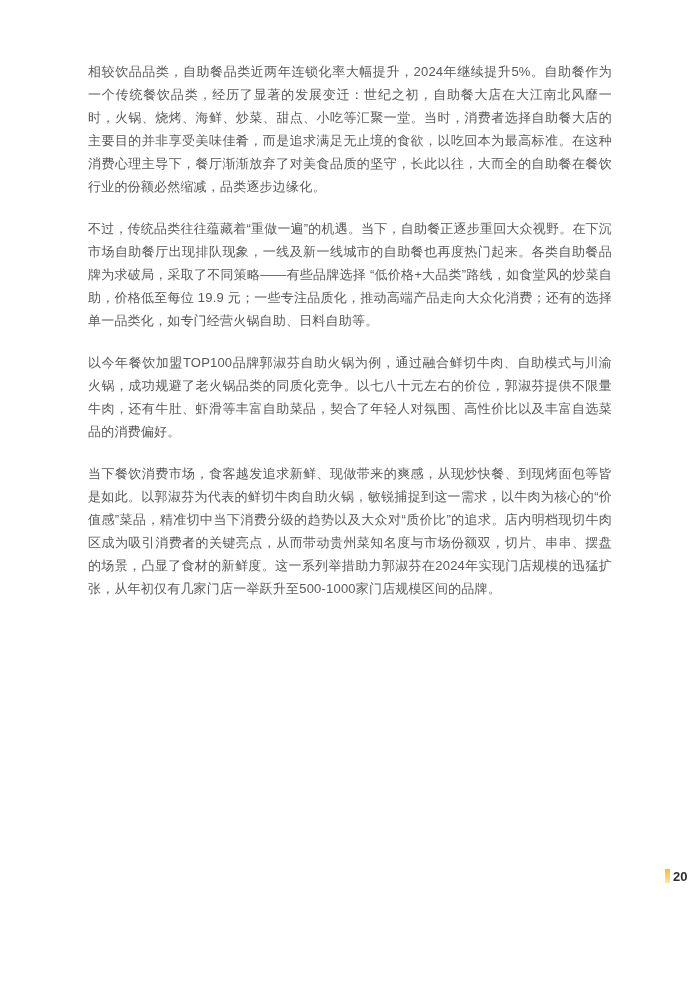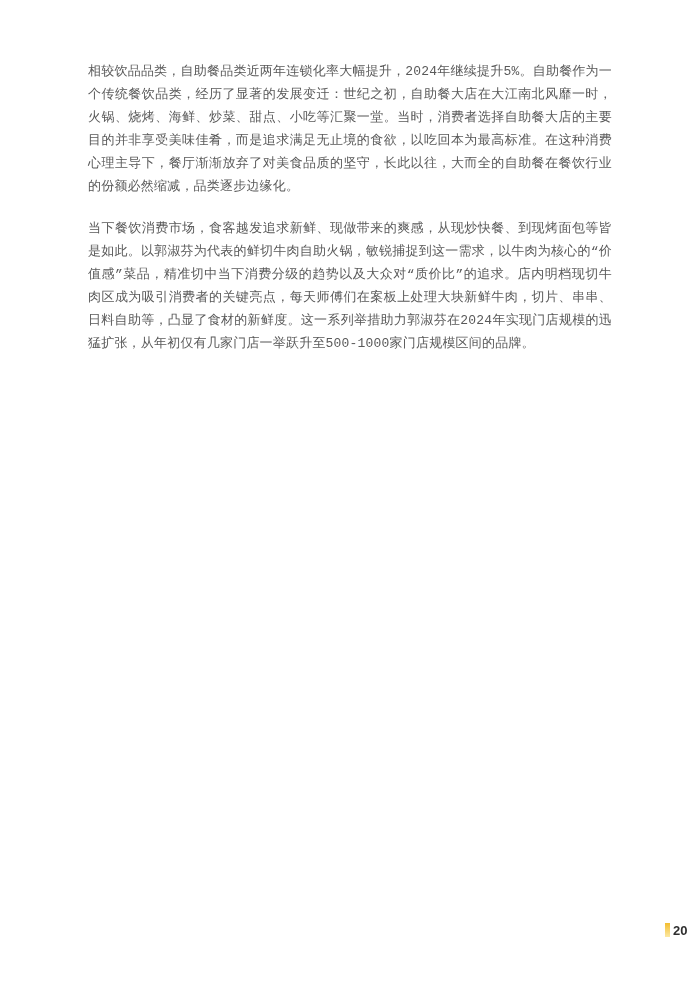--- a/index.html
+++ b/index.html
@@ -29,7 +29,6 @@
   }
   .content p {
     margin: 0 0 19px 0;
-    font-family: Liberation Mono, monospace;
   }
   .page-footer {
     position: absolute;

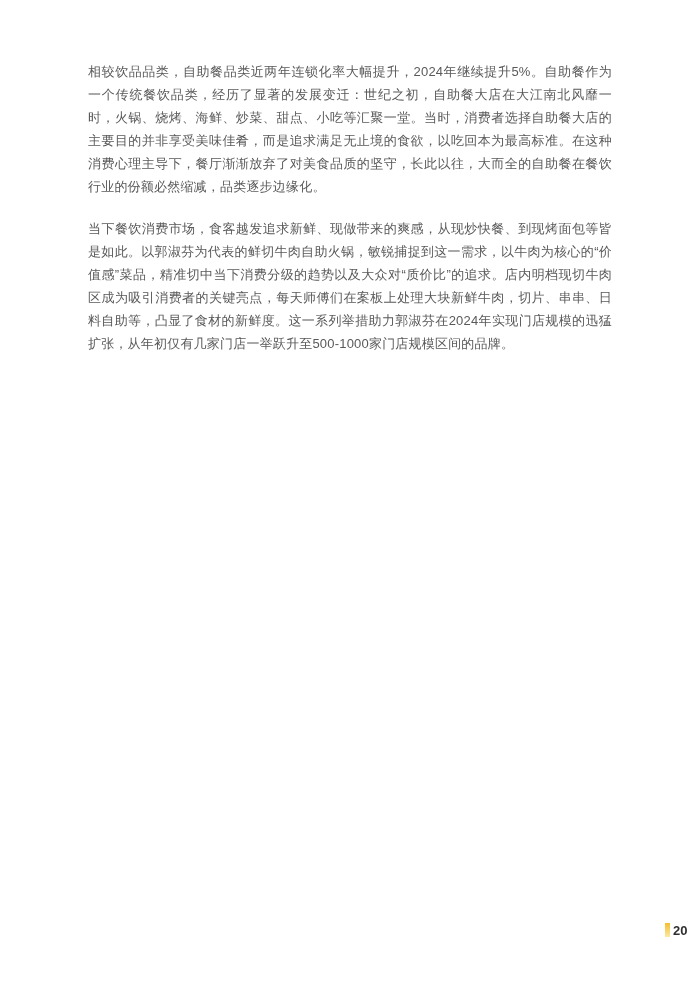--- a/index.html
+++ b/index.html
@@ -56,6 +56,7 @@
 <div class="page" style="background: rgb(255, 255, 255);">
   <main class="content" style="color: rgb(89, 89, 89);">
     <p>相较饮品品类，自助餐品类近两年连锁化率大幅提升，2024年继续提升5%。自助餐作为一个传统餐饮品类，经历了显著的发展变迁：世纪之初，自助餐大店在大江南北风靡一时，火锅、烧烤、海鲜、炒菜、甜点、小吃等汇聚一堂。当时，消费者选择自助餐大店的主要目的并非享受美味佳肴，而是追求满足无止境的食欲，以吃回本为最高标准。在这种消费心理主导下，餐厅渐渐放弃了对美食品质的坚守，长此以往，大而全的自助餐在餐饮行业的份额必然缩减，品类逐步边缘化。</p>
+    <p>不过，传统品类往往蕴藏着“重做一遍”的机遇。当下，自助餐正逐步重回大众视野。在下沉市场自助餐厅出现排队现象，一线及新一线城市的自助餐也再度热门起来。各类自助餐品牌为求破局，采取了不同策略——有些品牌选择 “低价格+大品类”路线，如食堂风的炒菜自助，价格低至每位 19.9 元；一些专注品质化，推动高端产品走向大众化消费；还有的选择单一品类化，如专门经营火锅自助、日料自助等。</p>
     <p>当下餐饮消费市场，食客越发追求新鲜、现做带来的爽感，从现炒快餐、到现烤面包等皆是如此。以郭淑芬为代表的鲜切牛肉自助火锅，敏锐捕捉到这一需求，以牛肉为核心的“价值感”菜品，精准切中当下消费分级的趋势以及大众对“质价比”的追求。店内明档现切牛肉区成为吸引消费者的关键亮点，每天师傅们在案板上处理大块新鲜牛肉，切片、串串、日料自助等，凸显了食材的新鲜度。这一系列举措助力郭淑芬在2024年实现门店规模的迅猛扩张，从年初仅有几家门店一举跃升至500-1000家门店规模区间的品牌。</p>
   </main>
 

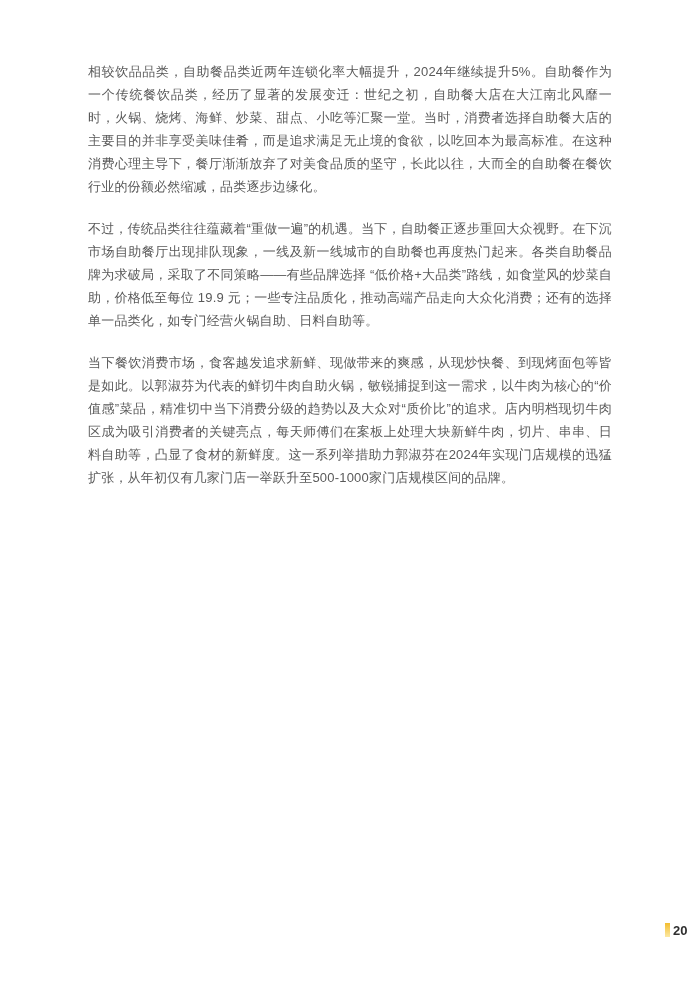--- a/index.html
+++ b/index.html
@@ -57,6 +57,7 @@
   <main class="content" style="color: rgb(89, 89, 89);">
     <p>相较饮品品类，自助餐品类近两年连锁化率大幅提升，2024年继续提升5%。自助餐作为一个传统餐饮品类，经历了显著的发展变迁：世纪之初，自助餐大店在大江南北风靡一时，火锅、烧烤、海鲜、炒菜、甜点、小吃等汇聚一堂。当时，消费者选择自助餐大店的主要目的并非享受美味佳肴，而是追求满足无止境的食欲，以吃回本为最高标准。在这种消费心理主导下，餐厅渐渐放弃了对美食品质的坚守，长此以往，大而全的自助餐在餐饮行业的份额必然缩减，品类逐步边缘化。</p>
     <p>不过，传统品类往往蕴藏着“重做一遍”的机遇。当下，自助餐正逐步重回大众视野。在下沉市场自助餐厅出现排队现象，一线及新一线城市的自助餐也再度热门起来。各类自助餐品牌为求破局，采取了不同策略——有些品牌选择 “低价格+大品类”路线，如食堂风的炒菜自助，价格低至每位 19.9 元；一些专注品质化，推动高端产品走向大众化消费；还有的选择单一品类化，如专门经营火锅自助、日料自助等。</p>
+    <p>以今年餐饮加盟TOP100品牌郭淑芬自助火锅为例，通过融合鲜切牛肉、自助模式与川渝火锅，成功规避了老火锅品类的同质化竞争。以七八十元左右的价位，郭淑芬提供不限量牛肉，还有牛肚、虾滑等丰富自助菜品，契合了年轻人对氛围、高性价比以及丰富自选菜品的消费偏好。</p>
     <p>当下餐饮消费市场，食客越发追求新鲜、现做带来的爽感，从现炒快餐、到现烤面包等皆是如此。以郭淑芬为代表的鲜切牛肉自助火锅，敏锐捕捉到这一需求，以牛肉为核心的“价值感”菜品，精准切中当下消费分级的趋势以及大众对“质价比”的追求。店内明档现切牛肉区成为吸引消费者的关键亮点，每天师傅们在案板上处理大块新鲜牛肉，切片、串串、日料自助等，凸显了食材的新鲜度。这一系列举措助力郭淑芬在2024年实现门店规模的迅猛扩张，从年初仅有几家门店一举跃升至500-1000家门店规模区间的品牌。</p>
   </main>
 

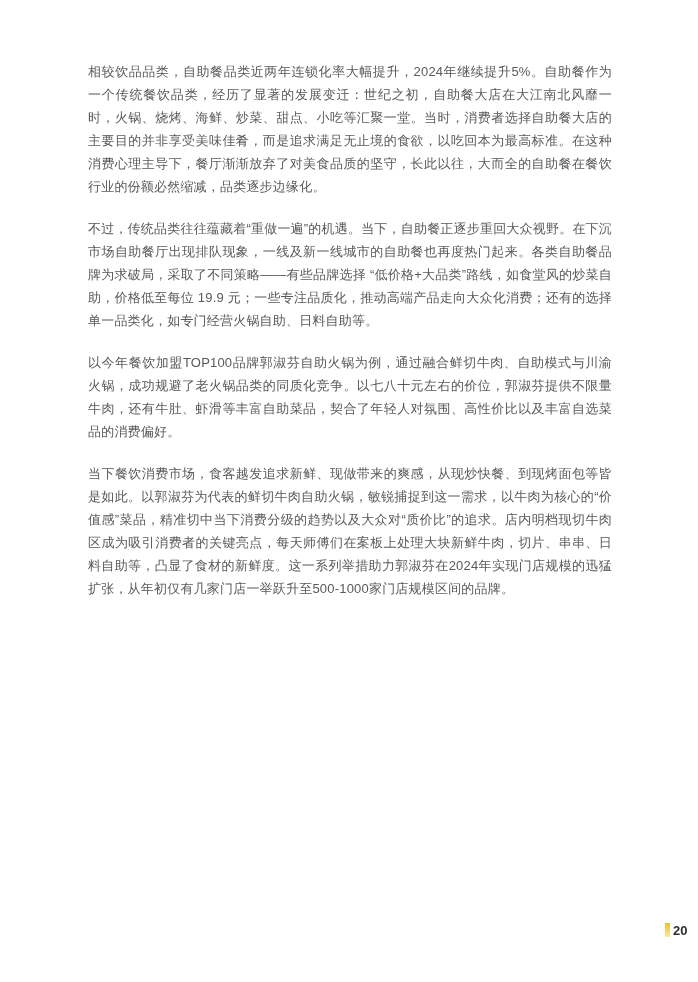--- a/index.html
+++ b/index.html
@@ -58,7 +58,7 @@
     <p>相较饮品品类，自助餐品类近两年连锁化率大幅提升，2024年继续提升5%。自助餐作为一个传统餐饮品类，经历了显著的发展变迁：世纪之初，自助餐大店在大江南北风靡一时，火锅、烧烤、海鲜、炒菜、甜点、小吃等汇聚一堂。当时，消费者选择自助餐大店的主要目的并非享受美味佳肴，而是追求满足无止境的食欲，以吃回本为最高标准。在这种消费心理主导下，餐厅渐渐放弃了对美食品质的坚守，长此以往，大而全的自助餐在餐饮行业的份额必然缩减，品类逐步边缘化。</p>
     <p>不过，传统品类往往蕴藏着“重做一遍”的机遇。当下，自助餐正逐步重回大众视野。在下沉市场自助餐厅出现排队现象，一线及新一线城市的自助餐也再度热门起来。各类自助餐品牌为求破局，采取了不同策略——有些品牌选择 “低价格+大品类”路线，如食堂风的炒菜自助，价格低至每位 19.9 元；一些专注品质化，推动高端产品走向大众化消费；还有的选择单一品类化，如专门经营火锅自助、日料自助等。</p>
     <p>以今年餐饮加盟TOP100品牌郭淑芬自助火锅为例，通过融合鲜切牛肉、自助模式与川渝火锅，成功规避了老火锅品类的同质化竞争。以七八十元左右的价位，郭淑芬提供不限量牛肉，还有牛肚、虾滑等丰富自助菜品，契合了年轻人对氛围、高性价比以及丰富自选菜品的消费偏好。</p>
-    <p>当下餐饮消费市场，食客越发追求新鲜、现做带来的爽感，从现炒快餐、到现烤面包等皆是如此。以郭淑芬为代表的鲜切牛肉自助火锅，敏锐捕捉到这一需求，以牛肉为核心的“价值感”菜品，精准切中当下消费分级的趋势以及大众对“质价比”的追求。店内明档现切牛肉区成为吸引消费者的关键亮点，每天师傅们在案板上处理大块新鲜牛肉，切片、串串、日料自助等，凸显了食材的新鲜度。这一系列举措助力郭淑芬在2024年实现门店规模的迅猛扩张，从年初仅有几家门店一举跃升至500-1000家门店规模区间的品牌。</p>
+    <p>当下餐饮消费市场，食客越发追求新鲜、现做带来的爽感，从现炒快餐、到现烤面包等皆是如此。以郭淑芬为代表的鲜切牛肉自助火锅，敏锐捕捉到这一需求，以牛肉为核心的“价值感”菜品，精准切中当下消费分级的趋势以及大众对“质价比”的追求。店内明档现切牛肉区成为吸引消费者的关键亮点，从而带动贵州菜知名度与市场份额双，切片、串串、摆盘的场景，凸显了食材的新鲜度。这一系列举措助力郭淑芬在2024年实现门店规模的迅猛扩张，从年初仅有几家门店一举跃升至500-1000家门店规模区间的品牌。</p>
   </main>
 
   <div class="page-footer">

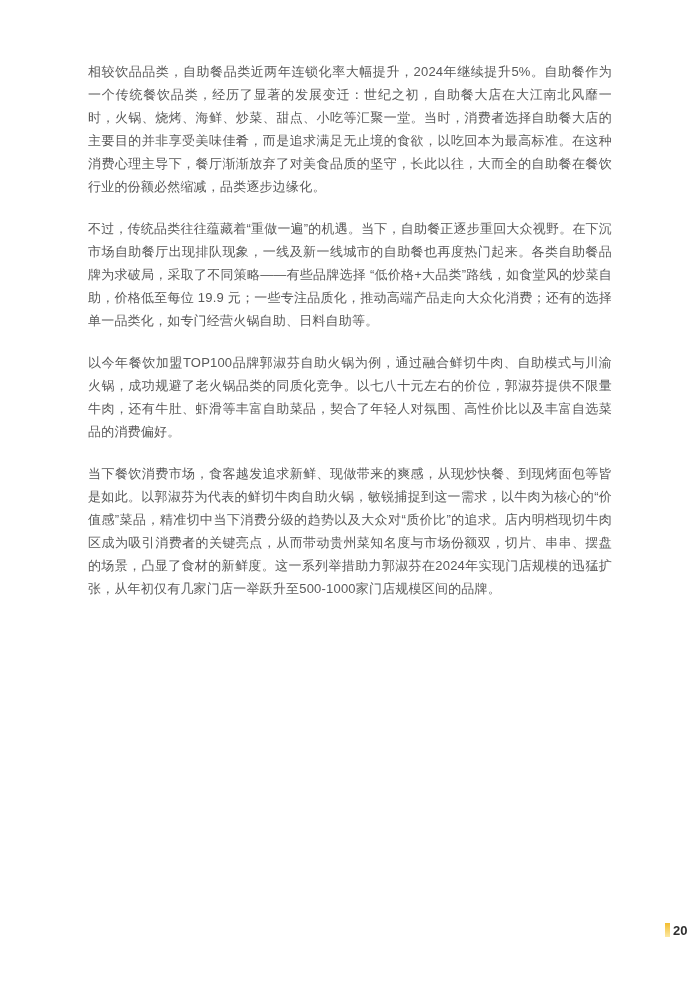--- a/index.html
+++ b/index.html
@@ -33,8 +33,9 @@
   .page-footer {
     position: absolute;
     left: 622px;
-    top: 923px;
+    top: 868px;
     display: flex;
+    align-items: center;
     height: 16px;
     padding-left: 43px;
   }

